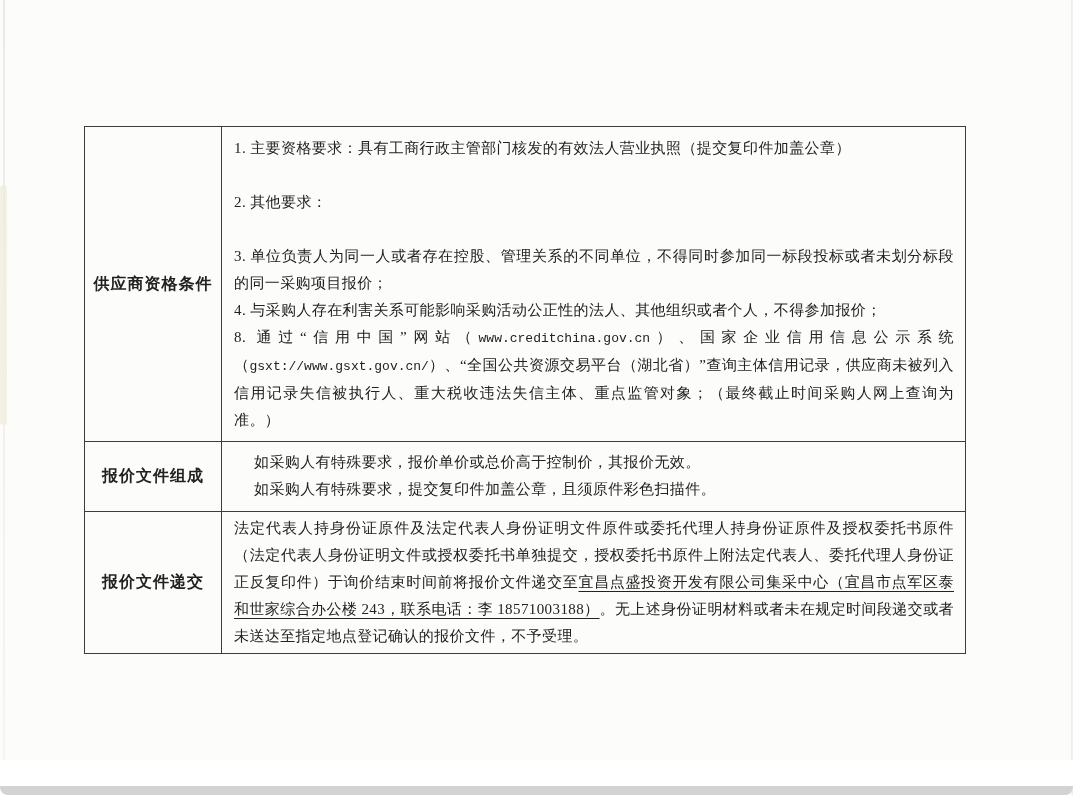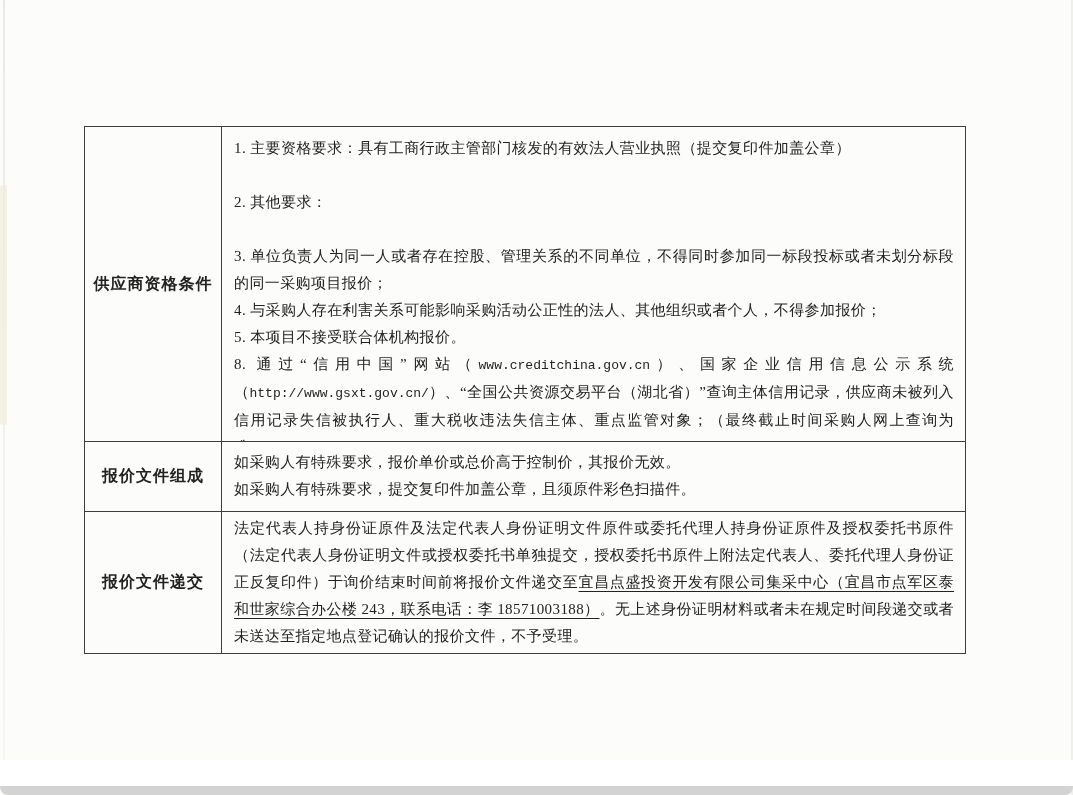--- a/index.html
+++ b/index.html
@@ -106,7 +106,6 @@
           <p><span></span></p>
           <p><span>3. 单位负责人为同一人或者存在控股、管理关系的不同单位，不得同时参加同一标段投标或者未划分标段的同一采购项目报价；</span></p>
           <p><span>4. 与采购人存在利害关系可能影响采购活动公正性的法人、其他组织或者个人，不得参加报价；</span></p>
-          <p><span>5. 本项目不接受联合体机构报价。</span></p>
           <p><span>8. 通过“信用中国”网站（</span><span class="mono">www.creditchina.gov.cn</span><span>）、国家企业信用信息公示系统（</span><span class="mono">http://www.gsxt.gov.cn/</span><span>）、“全国公共资源交易平台（湖北省）”查询主体信用记录，供应商未被列入信用记录失信被执行人、重大税收违法失信主体、重点监管对象；（最终截止时间采购人网上查询为准。）</span></p>
         </div>
       </div>

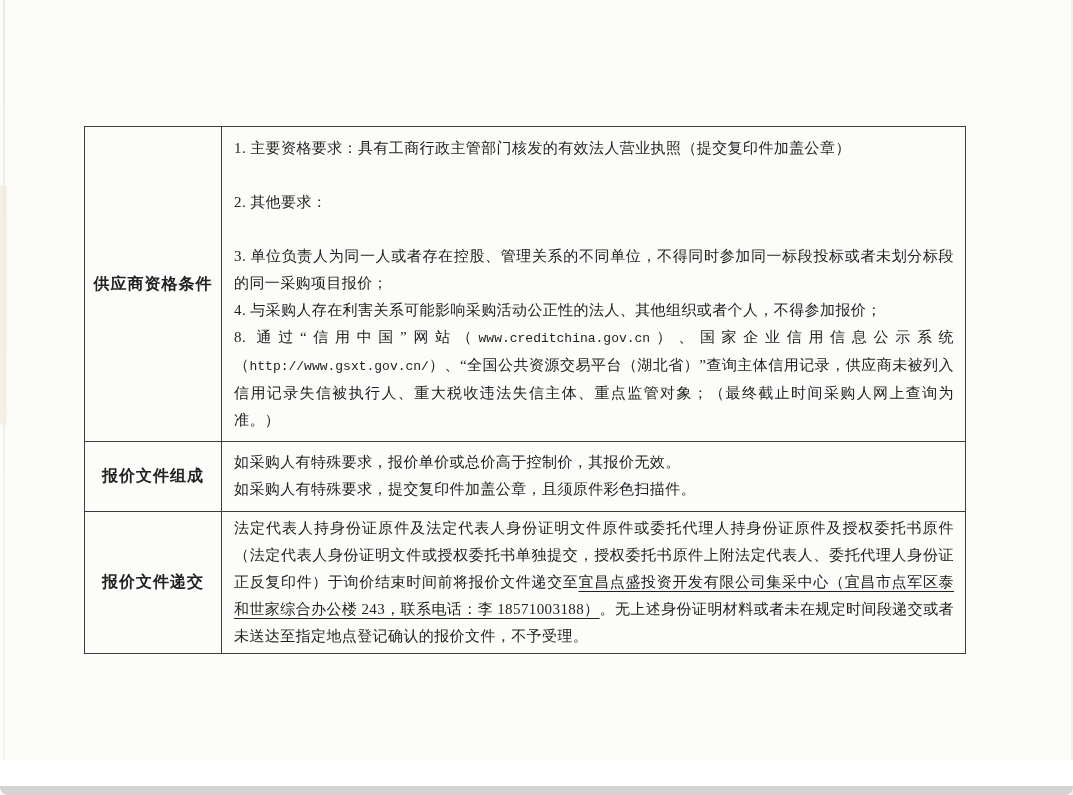--- a/index.html
+++ b/index.html
@@ -106,7 +106,7 @@
           <p><span></span></p>
           <p><span>3. 单位负责人为同一人或者存在控股、管理关系的不同单位，不得同时参加同一标段投标或者未划分标段的同一采购项目报价；</span></p>
           <p><span>4. 与采购人存在利害关系可能影响采购活动公正性的法人、其他组织或者个人，不得参加报价；</span></p>
-          <p><span>8. 通过“信用中国”网站（</span><span class="mono">www.creditchina.gov.cn</span><span>）、国家企业信用信息公示系统（</span><span class="mono">http://www.gsxt.gov.cn/</span><span>）、“全国公共资源交易平台（湖北省）”查询主体信用记录，供应商未被列入信用记录失信被执行人、重大税收违法失信主体、重点监管对象；（最终截止时间采购人网上查询为准。）</span></p>
+          <p><span>8. 通过“信用中国”网站（</span><span class="mono">www.creditchina.gov.cn</span><span>）、国家企业信用信息公示系统（</span><span class="mono">gsxt://www.gsxt.gov.cn/</span><span>）、“全国公共资源交易平台（湖北省）”查询主体信用记录，供应商未被列入信用记录失信被执行人、重大税收违法失信主体、重点监管对象；（最终截止时间采购人网上查询为准。）</span></p>
         </div>
       </div>
       <div class="t-row">

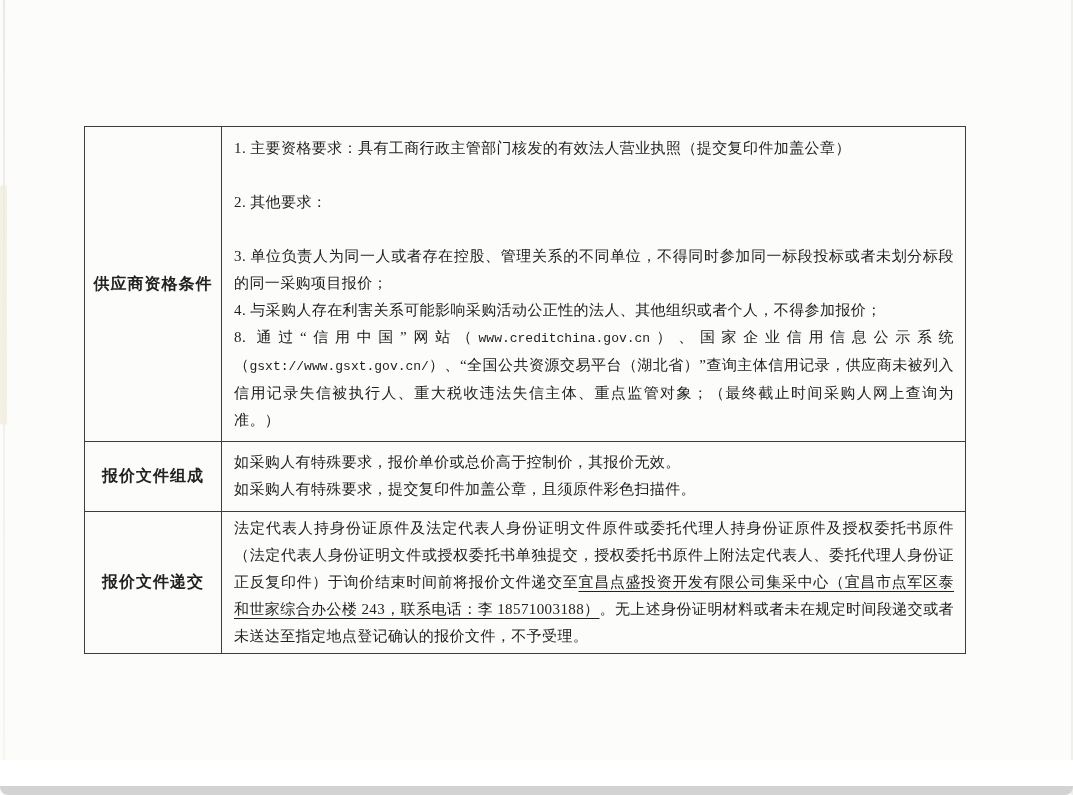--- a/index.html
+++ b/index.html
@@ -56,7 +56,7 @@
   }
   .t-row:last-child{border-bottom:none;}
   .t-row:nth-child(1){height:315px;}
-  .t-row:nth-child(2){height:70px;}
+  .t-row:nth-child(2){height:70px;gap:20px;}
   .t-row:nth-child(3){height:141px;}
   .t-label{
     width:137px;flex:0 0 137px;

